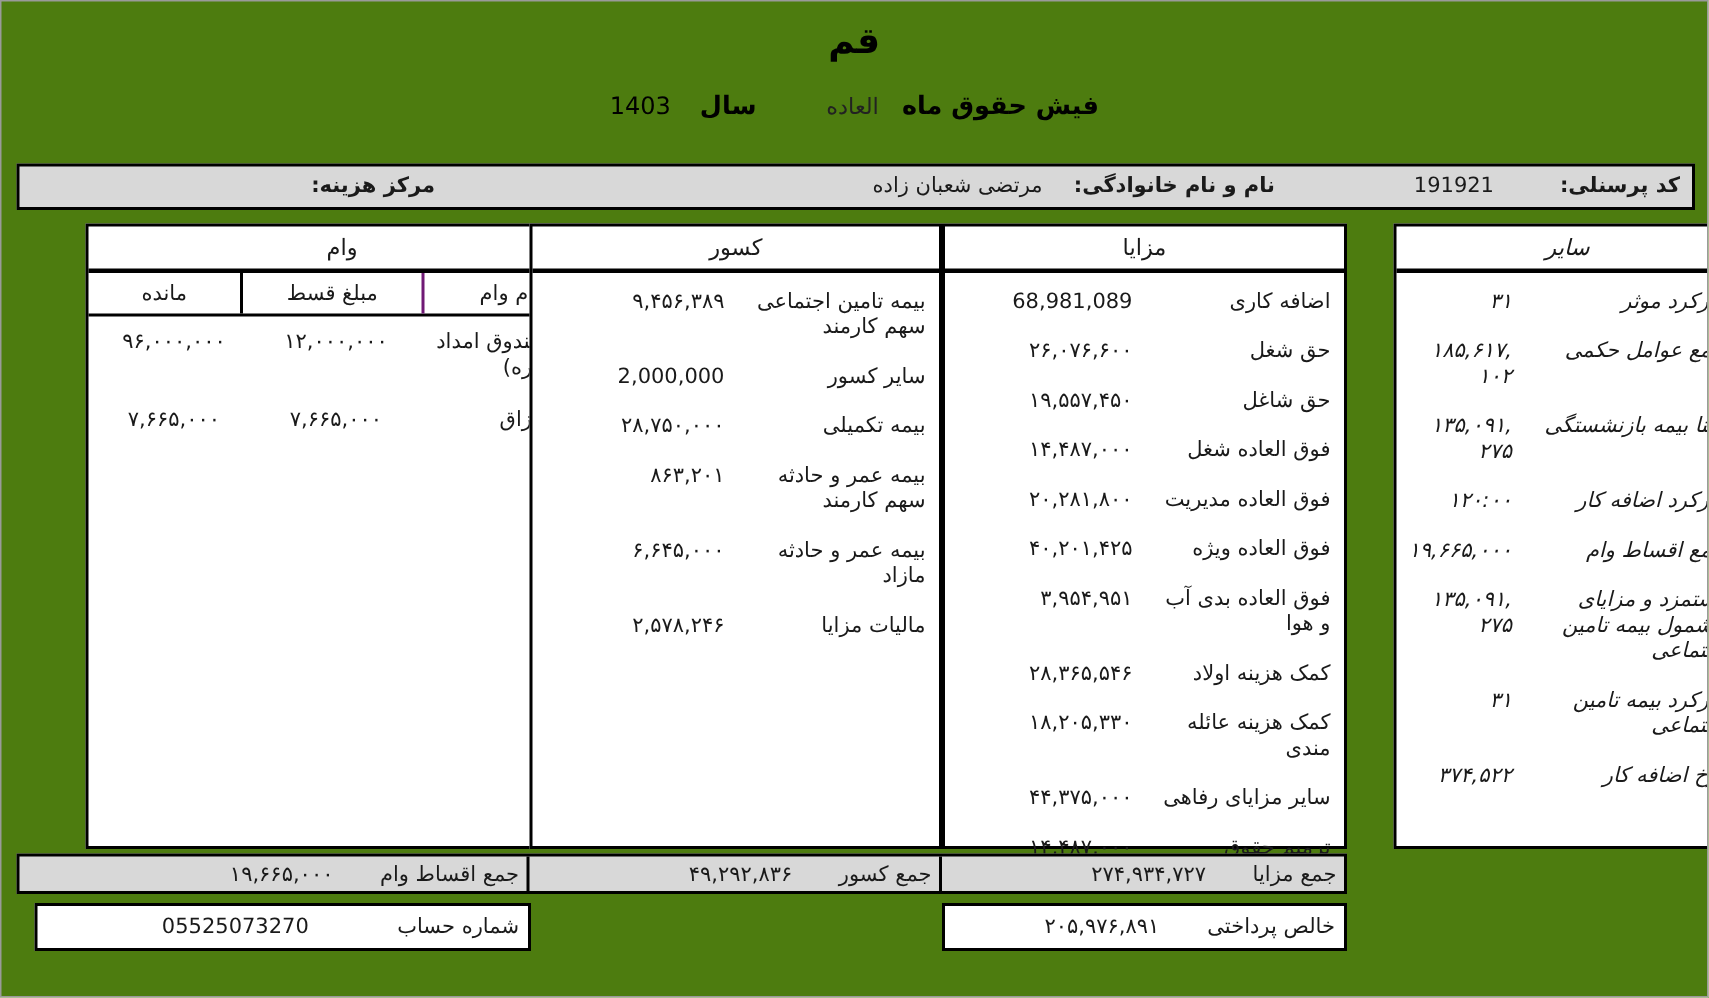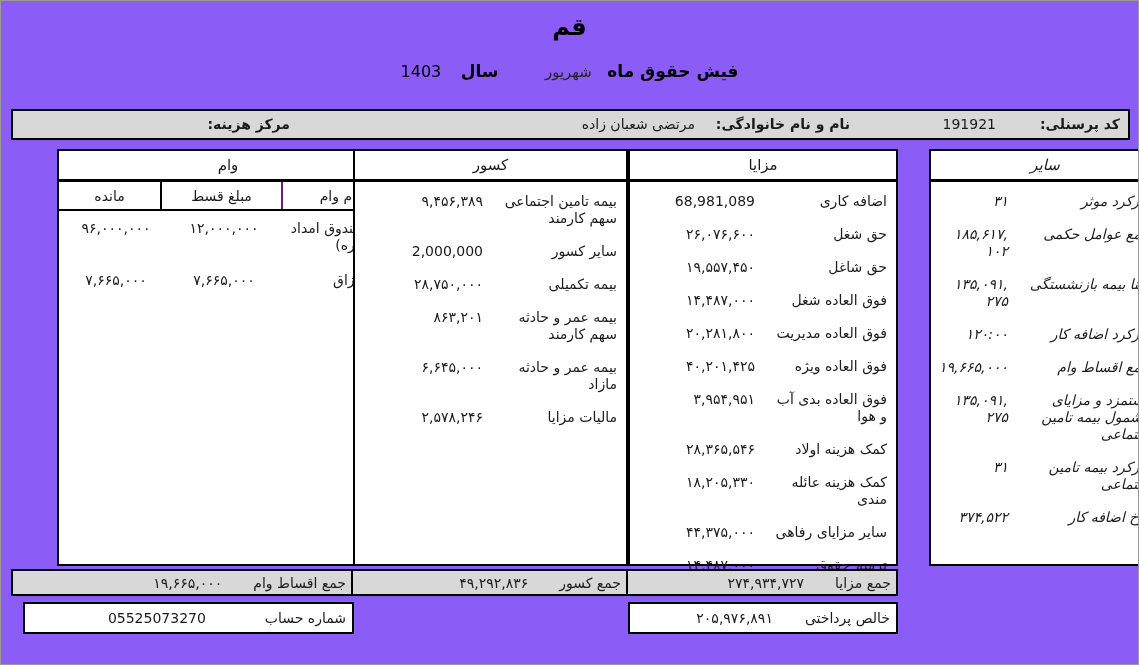--- a/index.html
+++ b/index.html
@@ -7,7 +7,7 @@
   .page {
     position: relative;
     width: 1139px; height: 665px;
-    background: #8b5cf6;
+    background: #4d7c0f;
     border: 1px solid #9a9a9a;
     font-family: "DejaVu Sans", sans-serif;
     direction: rtl;

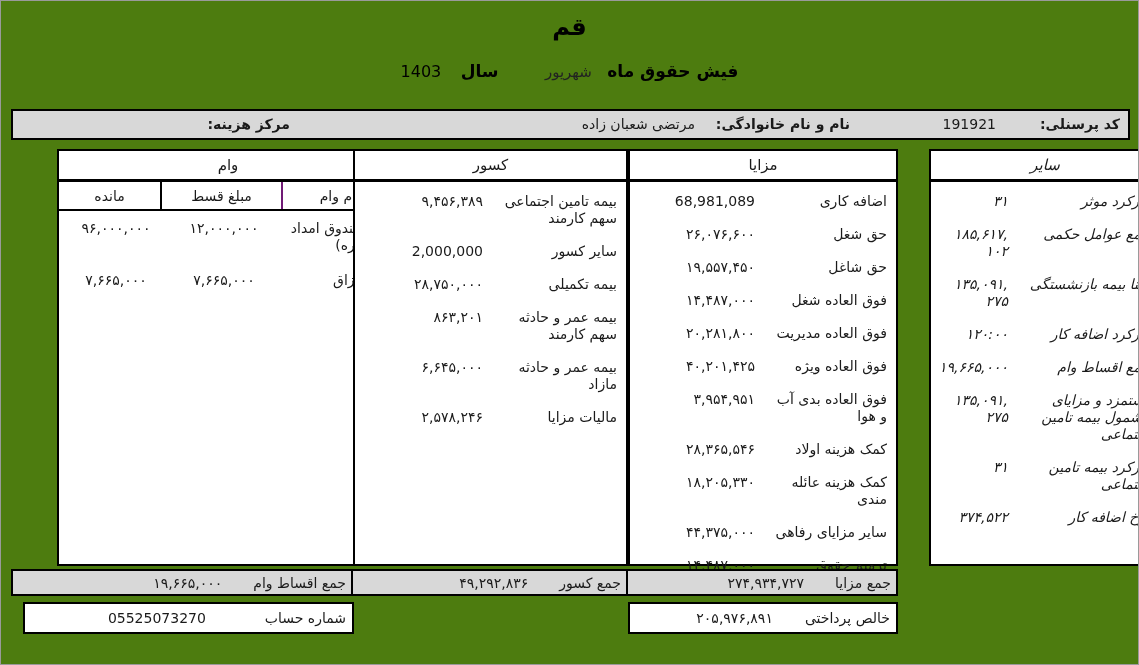--- a/index.html
+++ b/index.html
@@ -112,7 +112,7 @@
 
   <div class="subtitle">
     <span class="b">فیش حقوق ماه</span>
-    <span class="month">شهریور</span>
+    <span class="month">العاده</span>
     <span class="b saal">سال</span>
     <span class="year">1403</span>
   </div>

